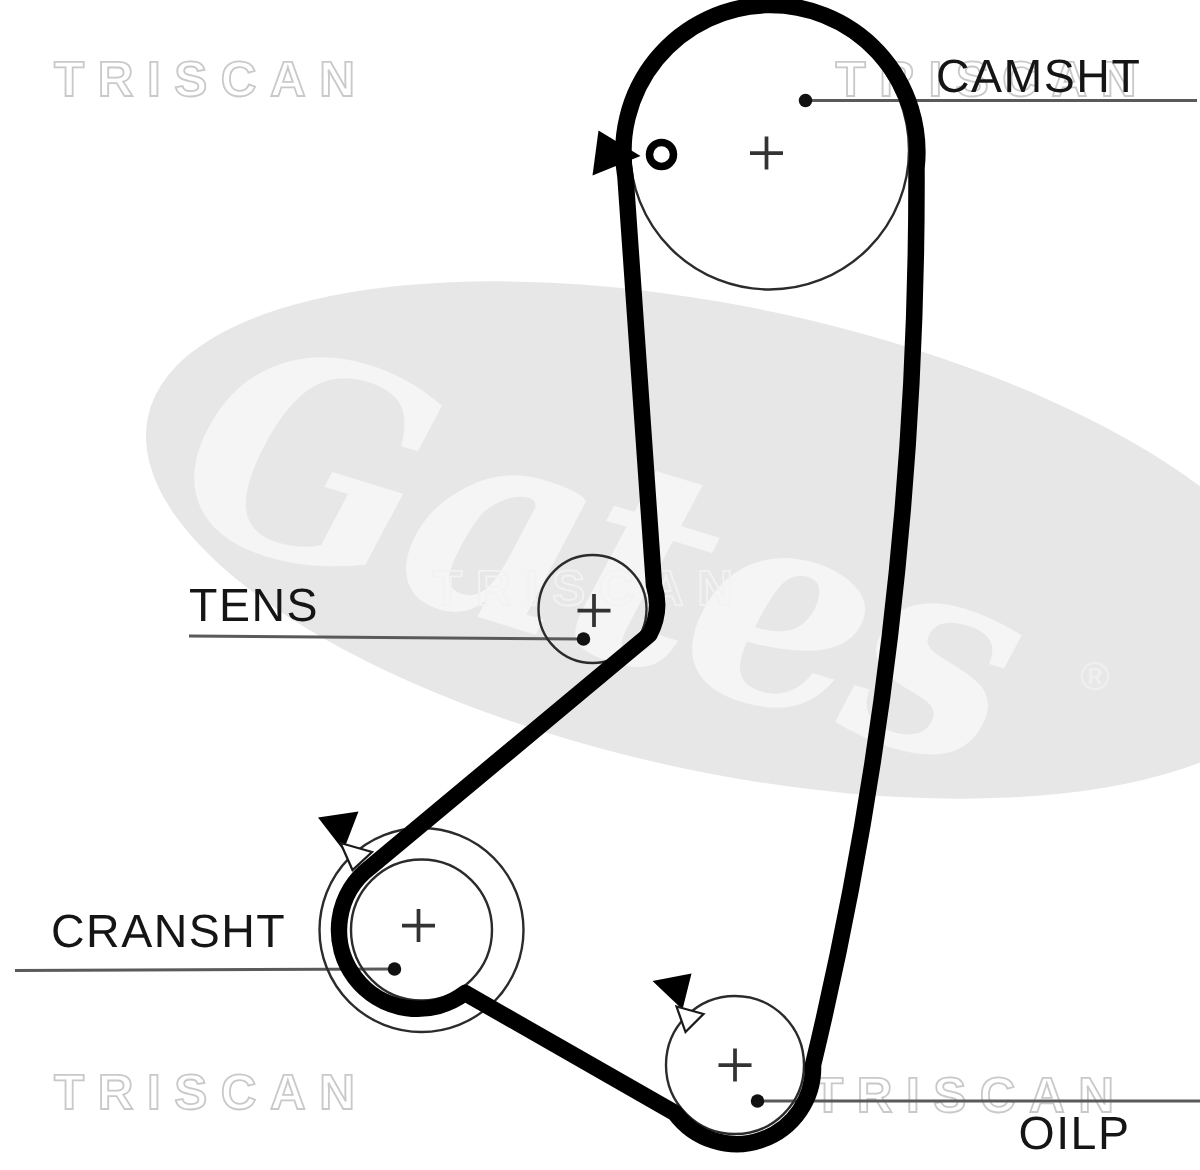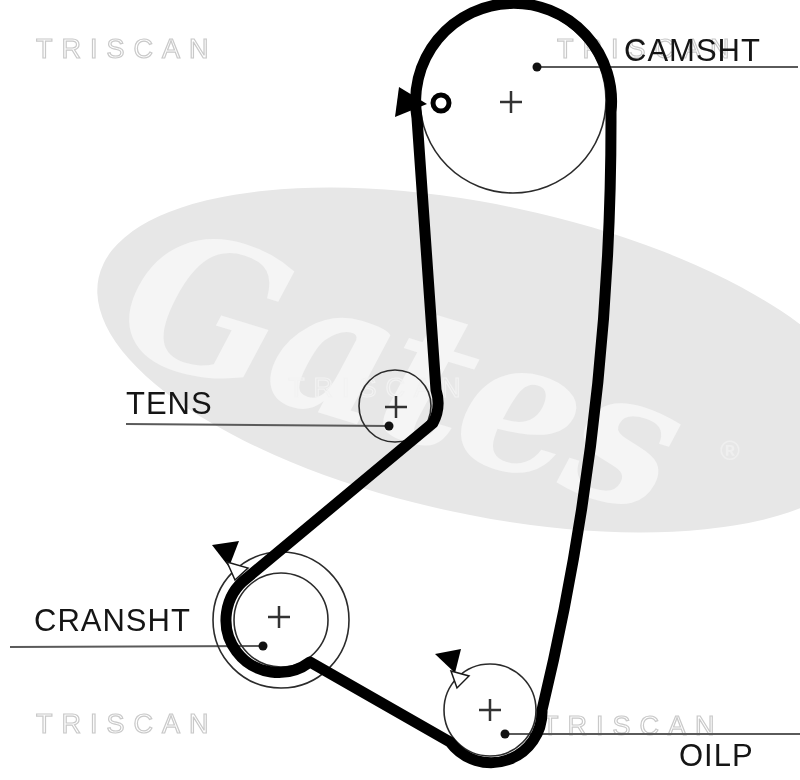--- a/index.html
+++ b/index.html
@@ -25,7 +25,7 @@
     font-weight:bold;
   }
   .triscan{
-    position:absolute;font-size:27px;font-weight:normal;letter-spacing:9px;
+    position:absolute;font-size:33px;font-weight:bold;letter-spacing:9px;
     color:transparent;-webkit-text-stroke:1.2px #c9c9c9;white-space:nowrap;
   }
   .triscan.light{-webkit-text-stroke-color:#f2f2f2;}

